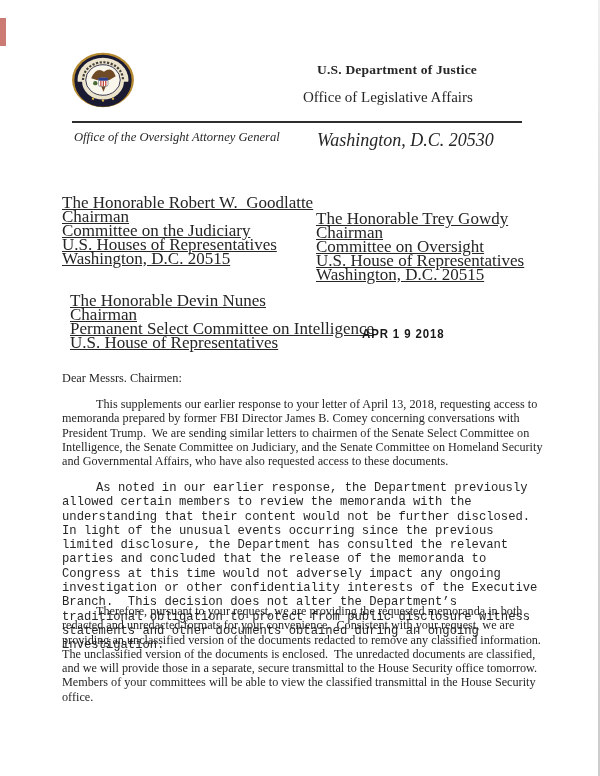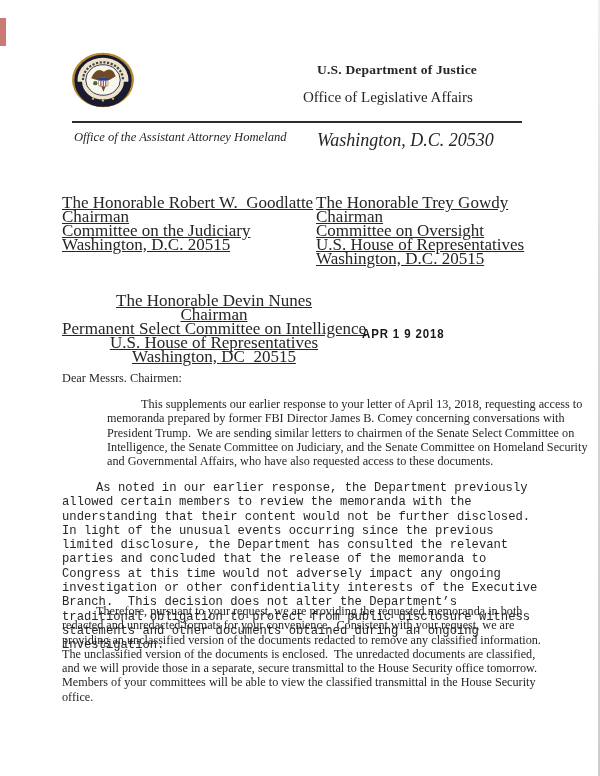--- a/index.html
+++ b/index.html
@@ -69,7 +69,7 @@
   <div class="lh-agency">U.S. Department of Justice</div>
   <div class="lh-office">Office of Legislative Affairs</div>
   <div class="lh-rule"></div>
-  <div class="lh-division">Office of the Assistant Attorney Homeland</div>
+  <div class="lh-division">Office of the Oversight Attorney General</div>
   <div class="lh-location">Washington, D.C. 20530</div>
 
   <div class="addr addr-goodlatte">

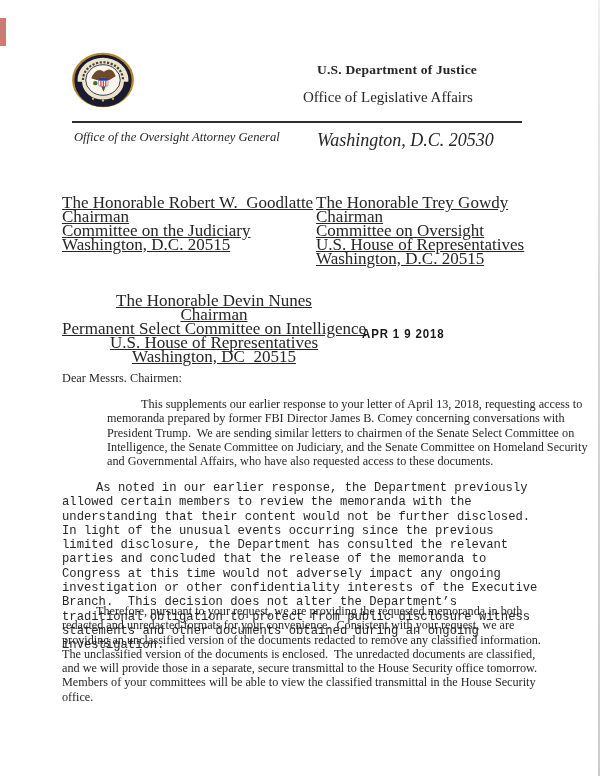--- a/index.html
+++ b/index.html
@@ -23,7 +23,7 @@
   .addr { position:absolute; font-size:17px; line-height:13.9px;text-decoration:underline; }
   .addr-line { white-space:pre-wrap; }
   .addr-goodlatte { left:62px;  top:196px; }
-  .addr-gowdy     { left:316px; top:196px; }
+  .addr-gowdy     { left:316px; top:212px; }
   .addr-nunes     { left:62px;  top:294px;text-align:center; }
 
   .stamp { position:absolute; left:362px; top:326px;

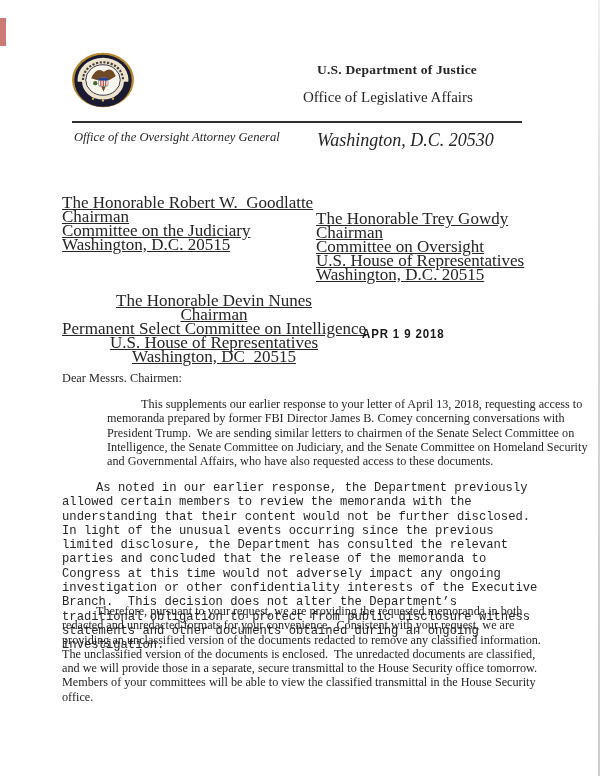--- a/index.html
+++ b/index.html
@@ -76,6 +76,7 @@
     <div class="addr-line">The Honorable Robert W.  Goodlatte</div>
     <div class="addr-line">Chairman</div>
     <div class="addr-line">Committee on the Judiciary</div>
+    <div class="addr-line">U.S. Houses of Representatives</div>
     <div class="addr-line">Washington, D.C. 20515</div>
   </div>
 

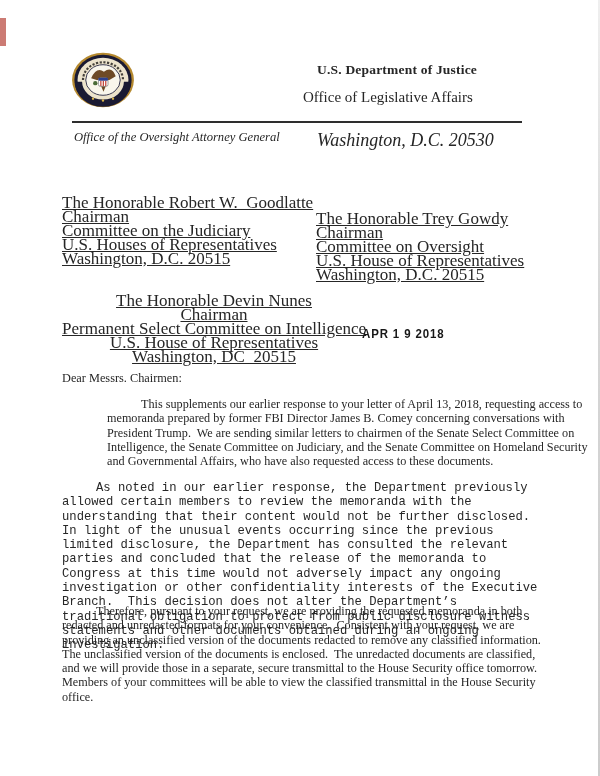--- a/index.html
+++ b/index.html
@@ -24,7 +24,7 @@
   .addr-line { white-space:pre-wrap; }
   .addr-goodlatte { left:62px;  top:196px; }
   .addr-gowdy     { left:316px; top:212px; }
-  .addr-nunes     { left:62px;  top:294px;text-align:center; }
+  .addr-nunes     { left:70px;  top:294px; }
 
   .stamp { position:absolute; left:362px; top:326px;
     font-family:"Liberation Sans", sans-serif; font-weight:bold; font-size:13px;

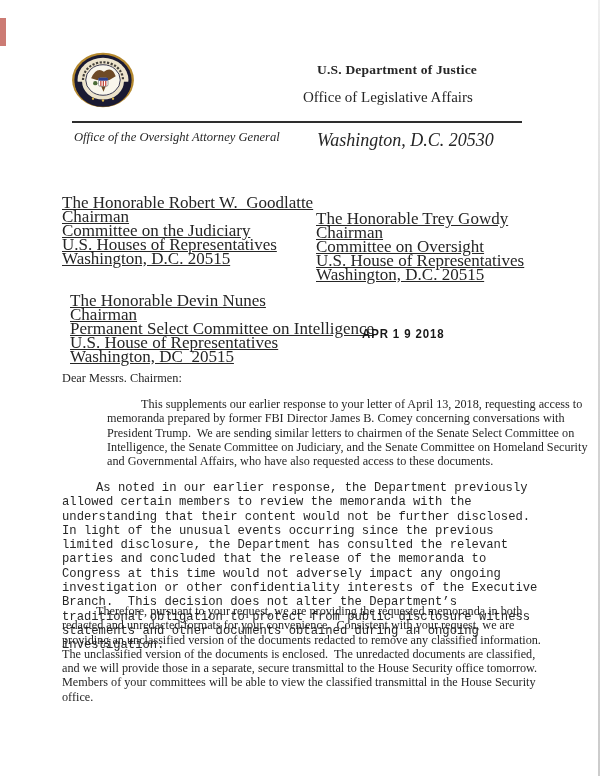--- a/index.html
+++ b/index.html
@@ -93,7 +93,6 @@
     <div class="addr-line">Chairman</div>
     <div class="addr-line">Permanent Select Committee on Intelligence</div>
     <div class="addr-line">U.S. House of Representatives</div>
-    <div class="addr-line">Washington, DC  20515</div>
   </div>
 
   <div class="stamp">APR 1 9 2018</div>

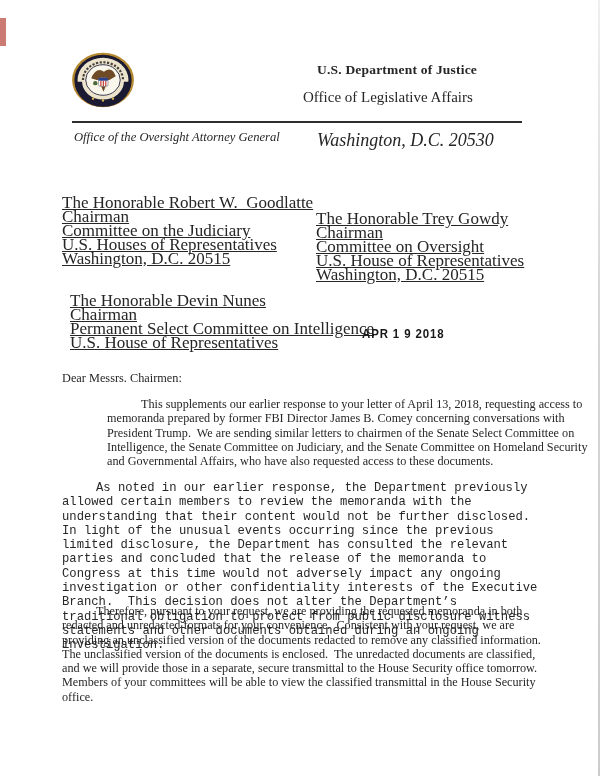--- a/index.html
+++ b/index.html
@@ -34,7 +34,7 @@
 
   .body-par { position:absolute; left:62px; width:481px; font-size:12.2px;
     line-height:14.3px; text-indent:34px; white-space:pre-wrap; }
-  .par-1 { top:397px;margin-left:45px; }
+  .par-1 { top:397px; }
   .par-2 { top:481px;font-family:Liberation Mono, monospace; }
   .par-3 { top:604px; }
 </style>

